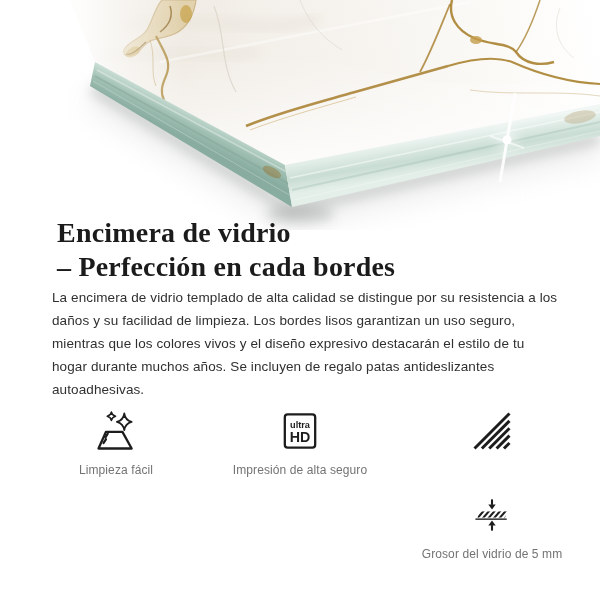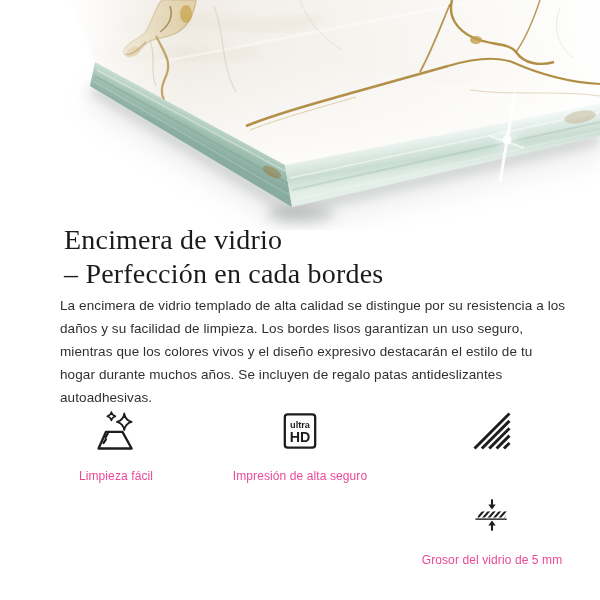--- a/index.html
+++ b/index.html
@@ -124,7 +124,7 @@
     </g>
   </svg>
 
-  <h1 class="heading" style="margin:12px;font-weight:400;">
+  <h1 class="heading" style="margin:5px;font-weight:700;">
     <span>Encimera de vidrio</span><br>
     <span>– Perfección en cada bordes</span>
   </h1>

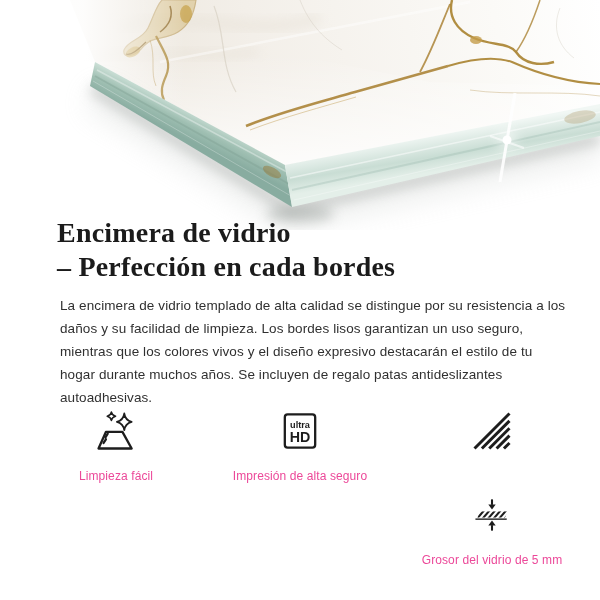--- a/index.html
+++ b/index.html
@@ -129,7 +129,7 @@
     <span>– Perfección en cada bordes</span>
   </h1>
 
-  <p class="desc" style="margin:8px;">La encimera de vidrio templado de alta calidad se distingue por su resistencia a los daños y su facilidad de limpieza. Los bordes lisos garantizan un uso seguro, mientras que los colores vivos y el diseño expresivo destacarán el estilo de tu hogar durante muchos años. Se incluyen de regalo patas antideslizantes autoadhesivas.</p>
+  <p class="desc" style="margin:0;">La encimera de vidrio templado de alta calidad se distingue por su resistencia a los daños y su facilidad de limpieza. Los bordes lisos garantizan un uso seguro, mientras que los colores vivos y el diseño expresivo destacarán el estilo de tu hogar durante muchos años. Se incluyen de regalo patas antideslizantes autoadhesivas.</p>
 
   <div class="cell c1 r1">
     <div class="iconbox">

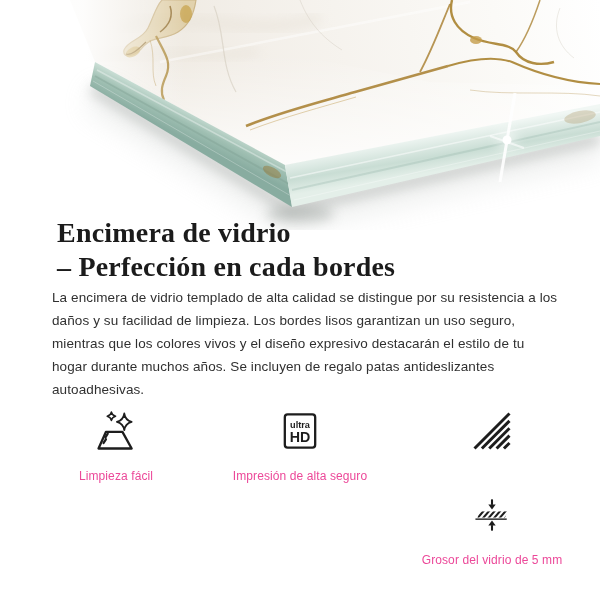--- a/index.html
+++ b/index.html
@@ -13,7 +13,7 @@
   .cell{position:absolute;width:180px;text-align:center;}
   .cell .iconbox{height:48px;display:flex;align-items:flex-start;justify-content:center;}
   .cell svg.feat{width:46px;height:46px;display:block;}
-  .cell .lbl{margin-top:13px;font-size:12px;color:#ec4899;letter-spacing:.1px;}
+  .cell .lbl{margin-top:7px;font-size:12px;color:#737373;letter-spacing:.1px;}
   .c1{left:26px;} .c2{left:210px;} .c3{left:402px;}
   .r1{top:408px;} .r2{top:492px;}
   .stroke{fill:none;stroke:#1d1d1d;stroke-width:5;stroke-linejoin:round;stroke-linecap:round;}

